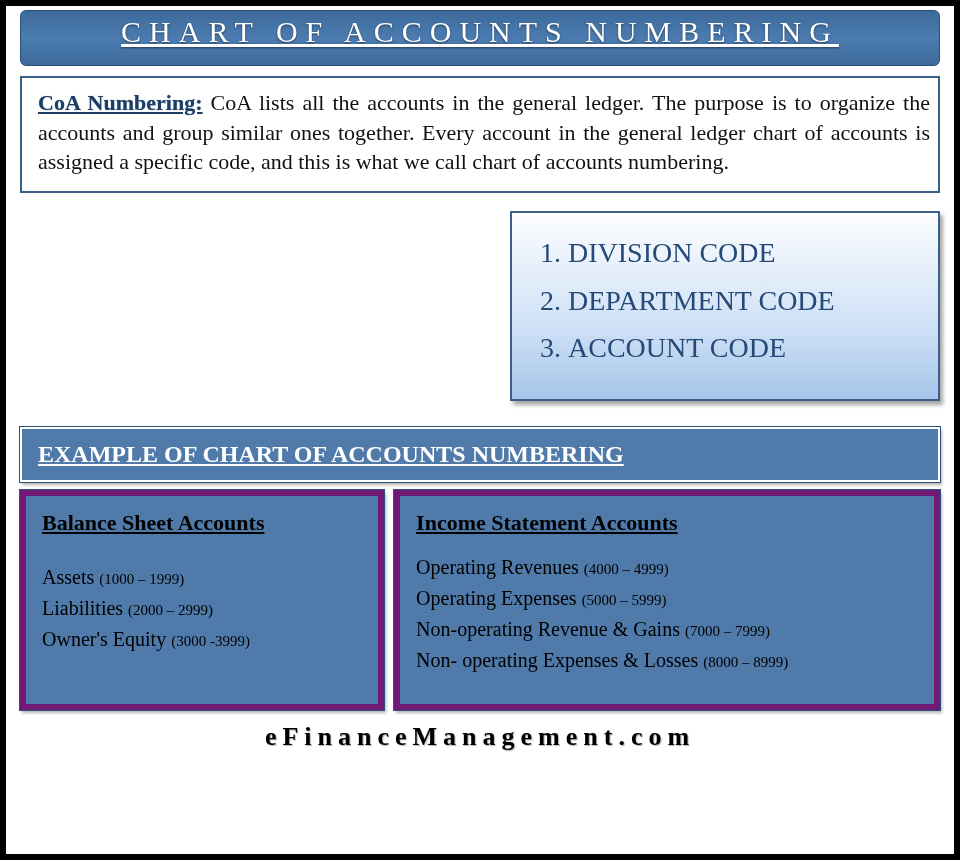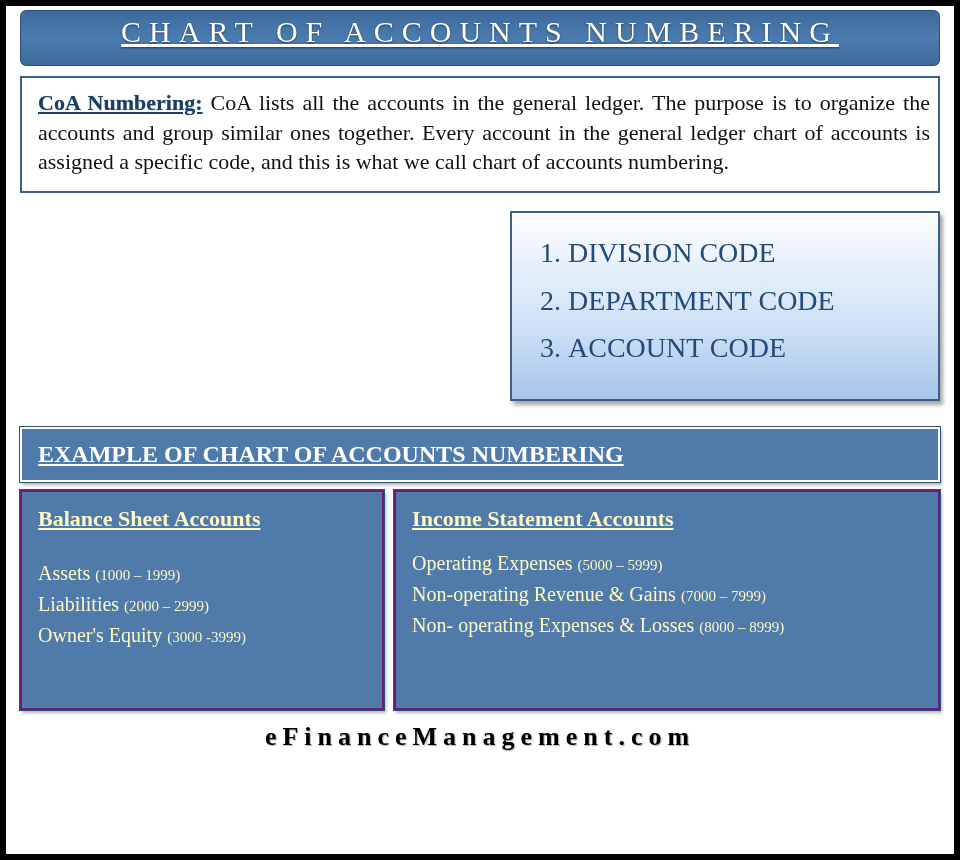--- a/index.html
+++ b/index.html
@@ -150,10 +150,10 @@
   }
   .col {
     background: #4f7aaa;
-    border: 2px solid #701a75;
+    border: 6px solid #701a75;
     outline: 1px solid #2d5079;
     padding: 14px 16px 16px 16px;
-    color: #fef9c3;
+    color: #000000;
     box-shadow: 2px 3px 3px rgba(0,0,0,.3);
   }
   .col.left  { width: 40%; min-height: 220px; }

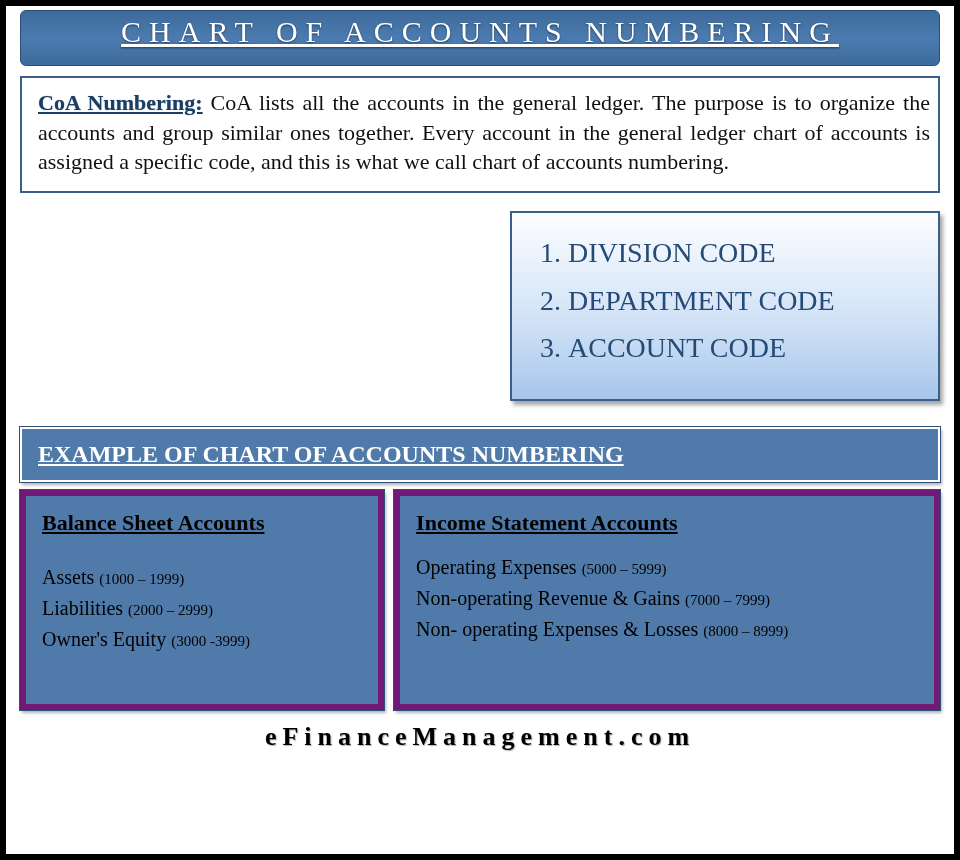--- a/index.html
+++ b/index.html
@@ -235,6 +235,10 @@
     <div class="col right">
       <span class="col-title">Income Statement Accounts</span>
       <div class="line">
+        <span>Operating Revenues</span>
+        <span class="range">(4000 – 4999)</span>
+      </div>
+      <div class="line">
         <span>Operating Expenses</span>
         <span class="range">(5000 – 5999)</span>
       </div>

